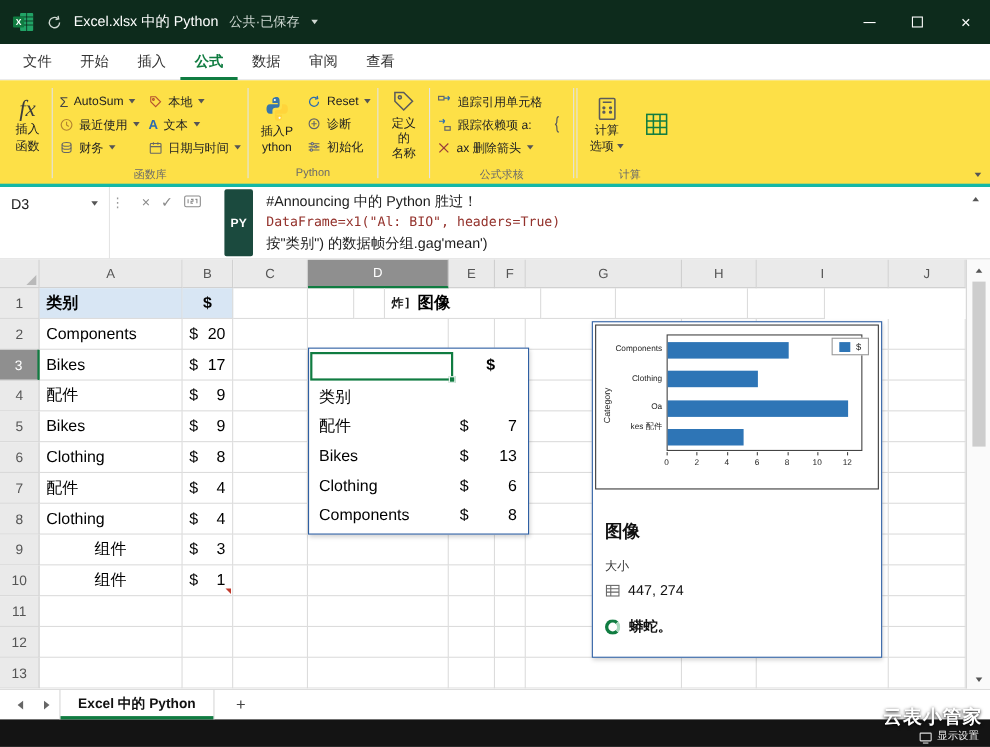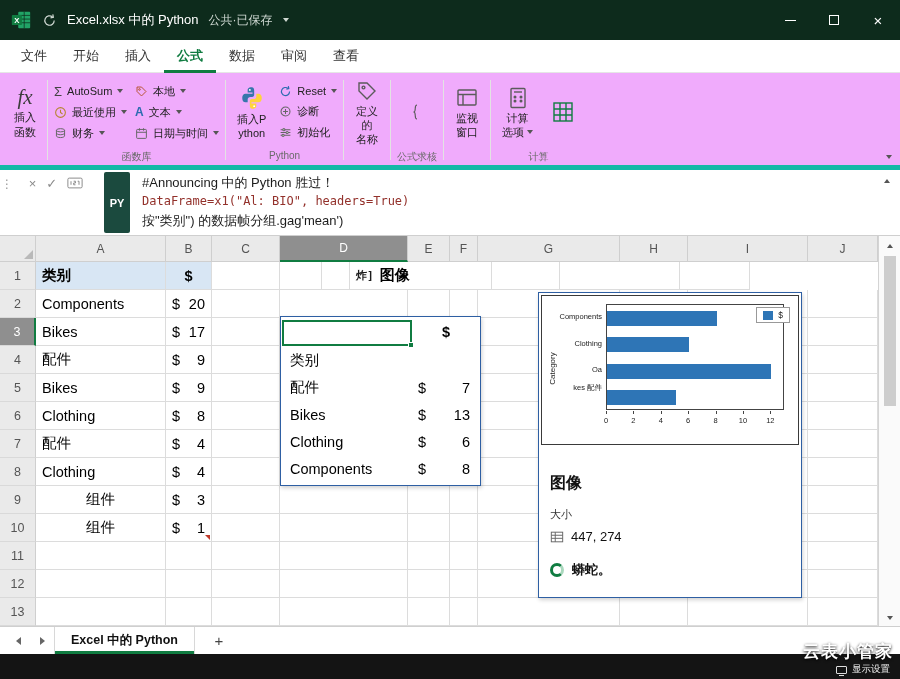--- a/index.html
+++ b/index.html
@@ -28,7 +28,7 @@
   .user-label { font-size:12px; color:#222; }
 
   
-  .ribbon { height:97px; flex:none; background:#f0abfc; border-bottom:5px solid #14b8a6; display:flex; align-items:stretch; padding:2px 2px 0 4px; position:relative; }
+  .ribbon { height:97px; flex:none; background:#fde047; border-bottom:3px solid #14b8a6; display:flex; align-items:stretch; padding:2px 2px 0 4px; position:relative; }
   .rgroup { display:flex; flex-direction:column; align-items:center; padding:0 5px; }
   .rgroup-body { flex:1; display:flex; align-items:center; gap:8px; }
   .rgroup-label { font-size:10px; color:#6a6a6a; padding:1px 0 4px; height:16px; }

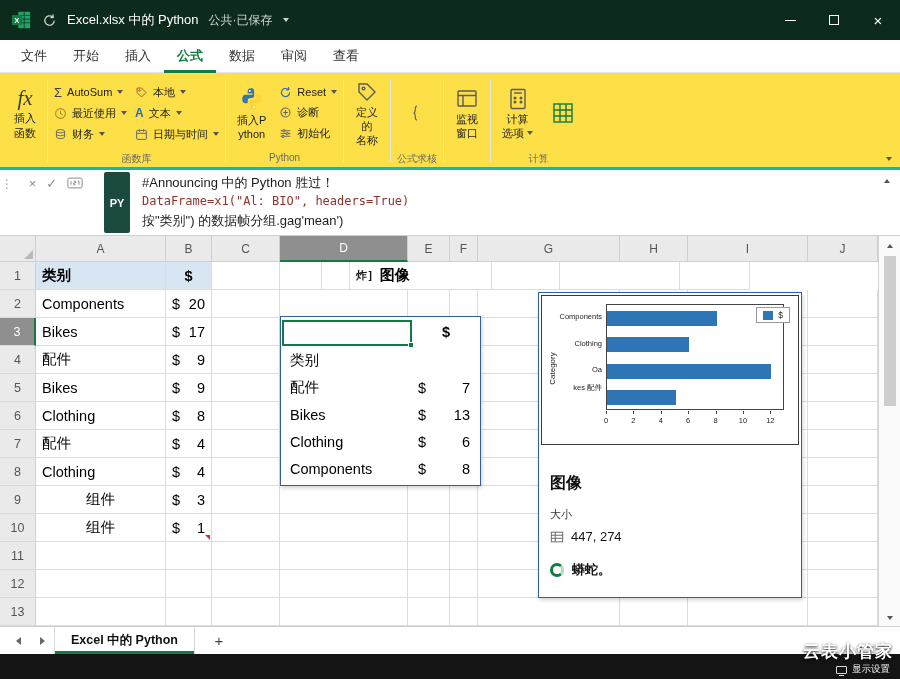--- a/index.html
+++ b/index.html
@@ -303,6 +303,29 @@
 
     <div class="rgroup">
       <div class="rgroup-body">
+        <div class="stack">
+          <div class="smallbtn">
+            <svg class="ico" width="14" height="13" viewBox="0 0 16 16" fill="none" stroke="#2b6cb0" stroke-width="1.3">
+                <rect x="1.5" y="2" width="6" height="4" stroke="#666"></rect>
+                <path d="M7.5 4h6.5m0 0l-2.3-2.3M14 4l-2.3 2.3"></path>
+              </svg>
+            <span>追踪引用单元格</span>
+          </div>
+          <div class="smallbtn">
+            <svg class="ico" width="14" height="13" viewBox="0 0 16 16" fill="none" stroke="#2b6cb0" stroke-width="1.3">
+                <rect x="8.5" y="10" width="6" height="4" stroke="#666"></rect>
+                <path d="M2 4h6.5m0 0L6.2 1.7M8.5 4L6.2 6.3"></path>
+              </svg>
+            <span>跟踪依赖项 a:</span>
+          </div>
+          <div class="smallbtn">
+            <svg class="ico" width="13" height="13" viewBox="0 0 16 16" fill="none" stroke="#9a3b3b" stroke-width="1.3">
+                <path d="M3 3l10 10M13 3L3 13"></path>
+              </svg>
+            <span>ax 删除箭头</span>
+            <span class="tri-d"></span>
+          </div>
+        </div>
         <svg class="ico" width="14" height="30" viewBox="0 0 16 32" fill="none" stroke="#5b5b5b" stroke-width="1.3">
             <path d="M8 4c-2 0-2 2-2 4s0 4-2 4c2 0 2 2 2 4s0 4 2 4" transform="translate(0,4)"></path>
           </svg>

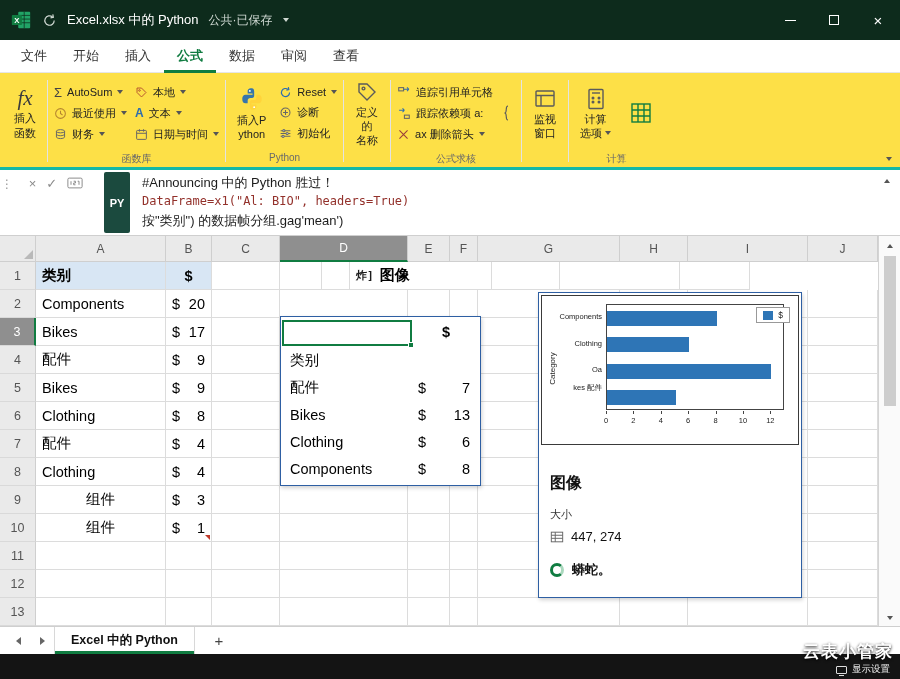--- a/index.html
+++ b/index.html
@@ -335,19 +335,6 @@
 
     <div class="rsep"></div>
 
-    <div class="rgroup">
-      <div class="rgroup-body">
-        <div class="bigbtn">
-          <svg class="ico" width="24" height="24" viewBox="0 0 24 24" fill="none" stroke="#5b5b5b" stroke-width="1.4">
-              <rect x="3" y="4" width="18" height="15" rx="1"></rect>
-              <path d="M3 8.5h18M8 8.5V19"></path>
-            </svg>
-          <span>监视</span>
-          <span>窗口</span>
-        </div>
-      </div>
-      <div class="rgroup-label"></div>
-    </div>
 
     <div class="rsep"></div>
 

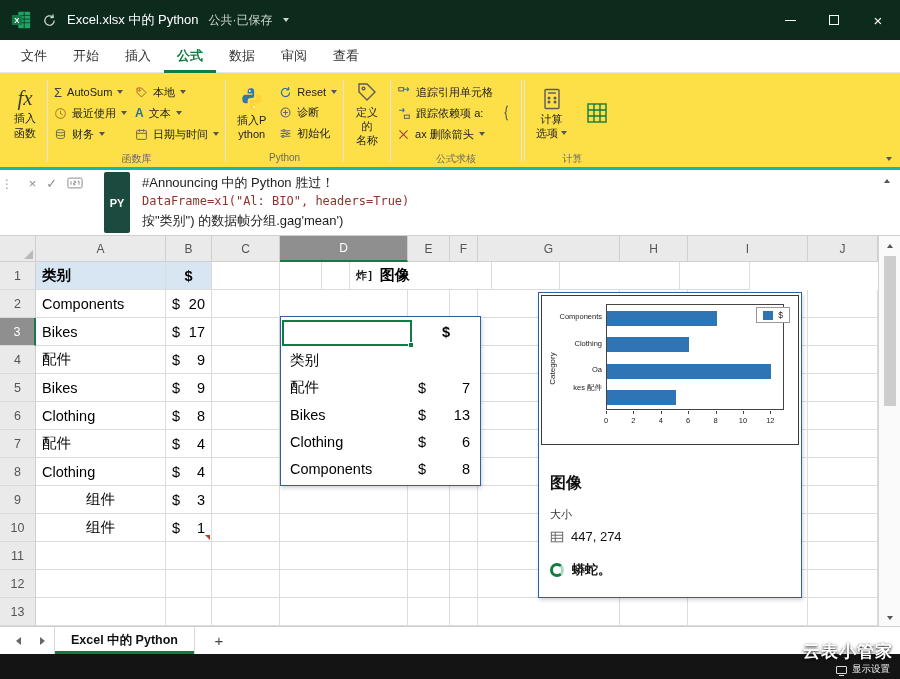--- a/index.html
+++ b/index.html
@@ -369,6 +369,10 @@
   </div>
 
   <div class="fbar">
+    <div class="namebox">
+      <span>D3</span>
+      <span class="tri-d" style="margin-top:5px"></span>
+    </div>
     <div class="fdots">⋮</div>
     <div class="fx-icons">
       <span class="fxi">×</span>

